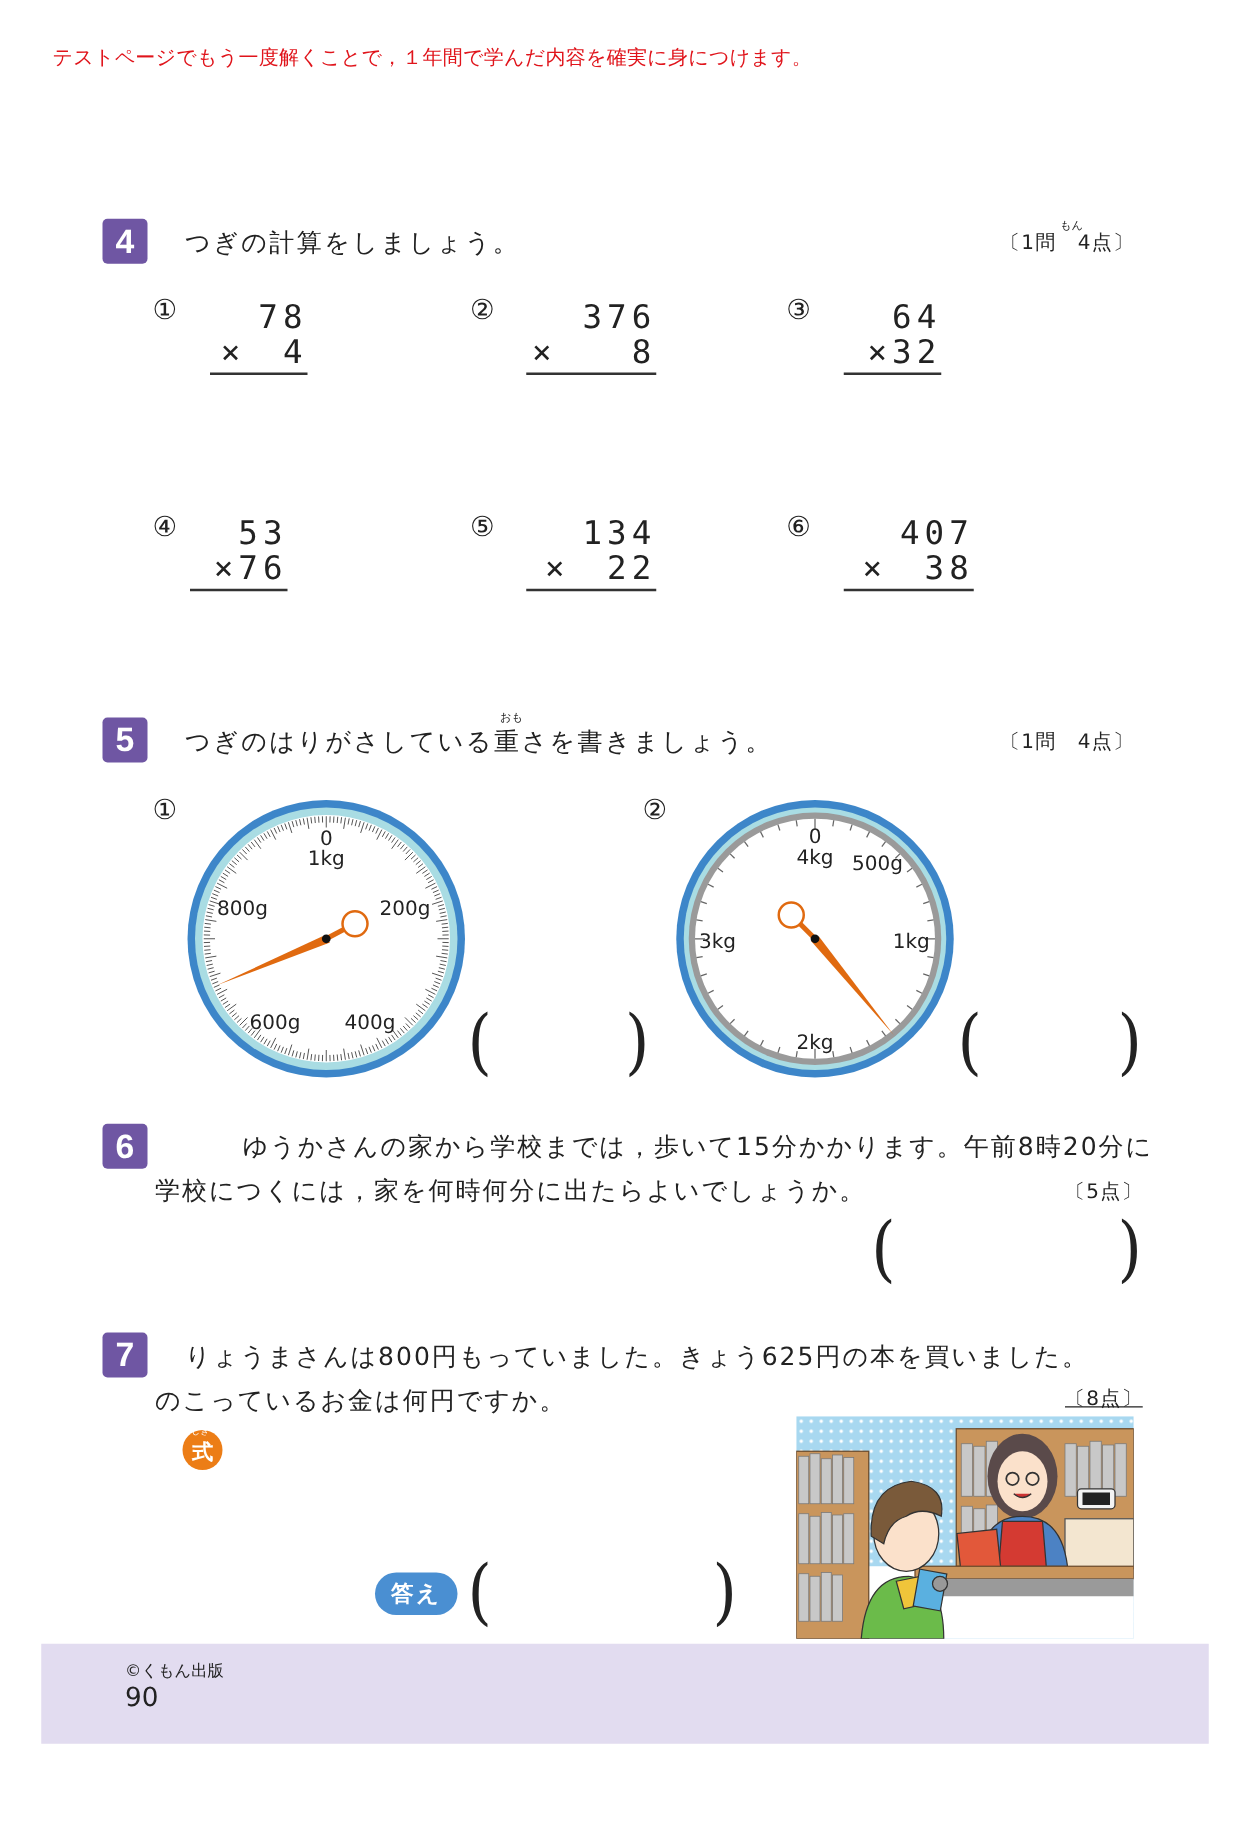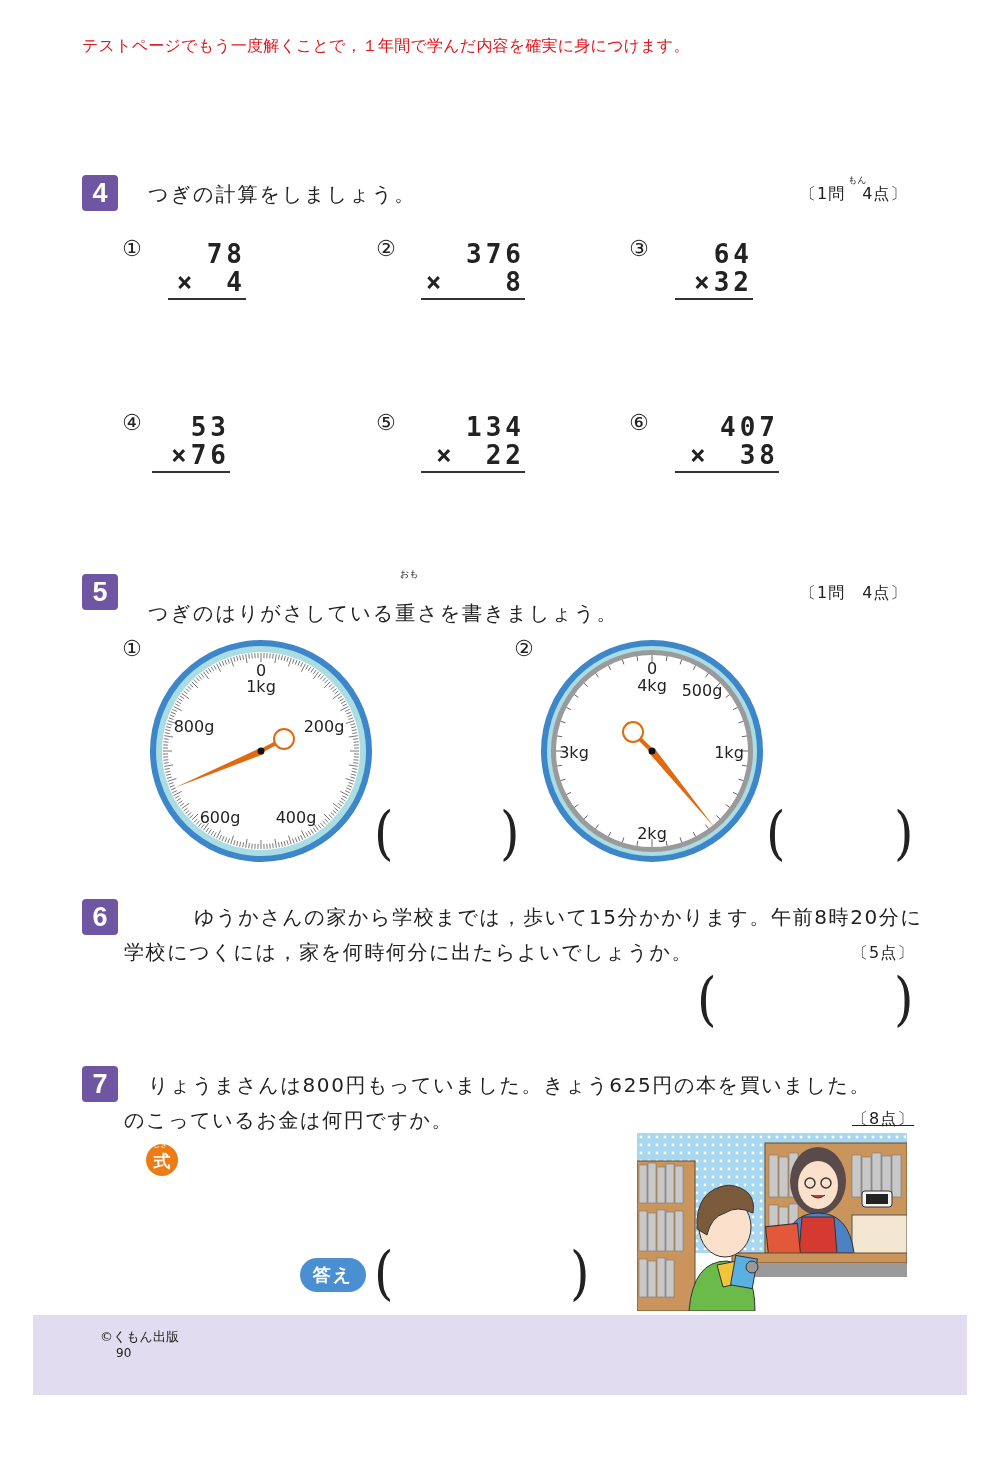--- a/index.html
+++ b/index.html
@@ -6,7 +6,7 @@
   body { width:1000px; height:1474px; position:relative; overflow:hidden;
          font-family:"DejaVu Sans", sans-serif; color:#222; }
   .abs { position:absolute; }
-  .banner { left:42px; top:36px; color:#e0141b; font-size:16px; letter-spacing:0.2px; white-space:nowrap;margin-left:40px; }
+  .banner { left:42px; top:36px; color:#e0141b; font-size:16px; letter-spacing:0.2px; white-space:nowrap; }
   .qnum { width:36px; height:36px; background:#6f56a3; color:#fff; border-radius:4px;
           font-family:"Liberation Sans", sans-serif; font-weight:bold; font-size:27px;
           display:flex; align-items:center; justify-content:center; }

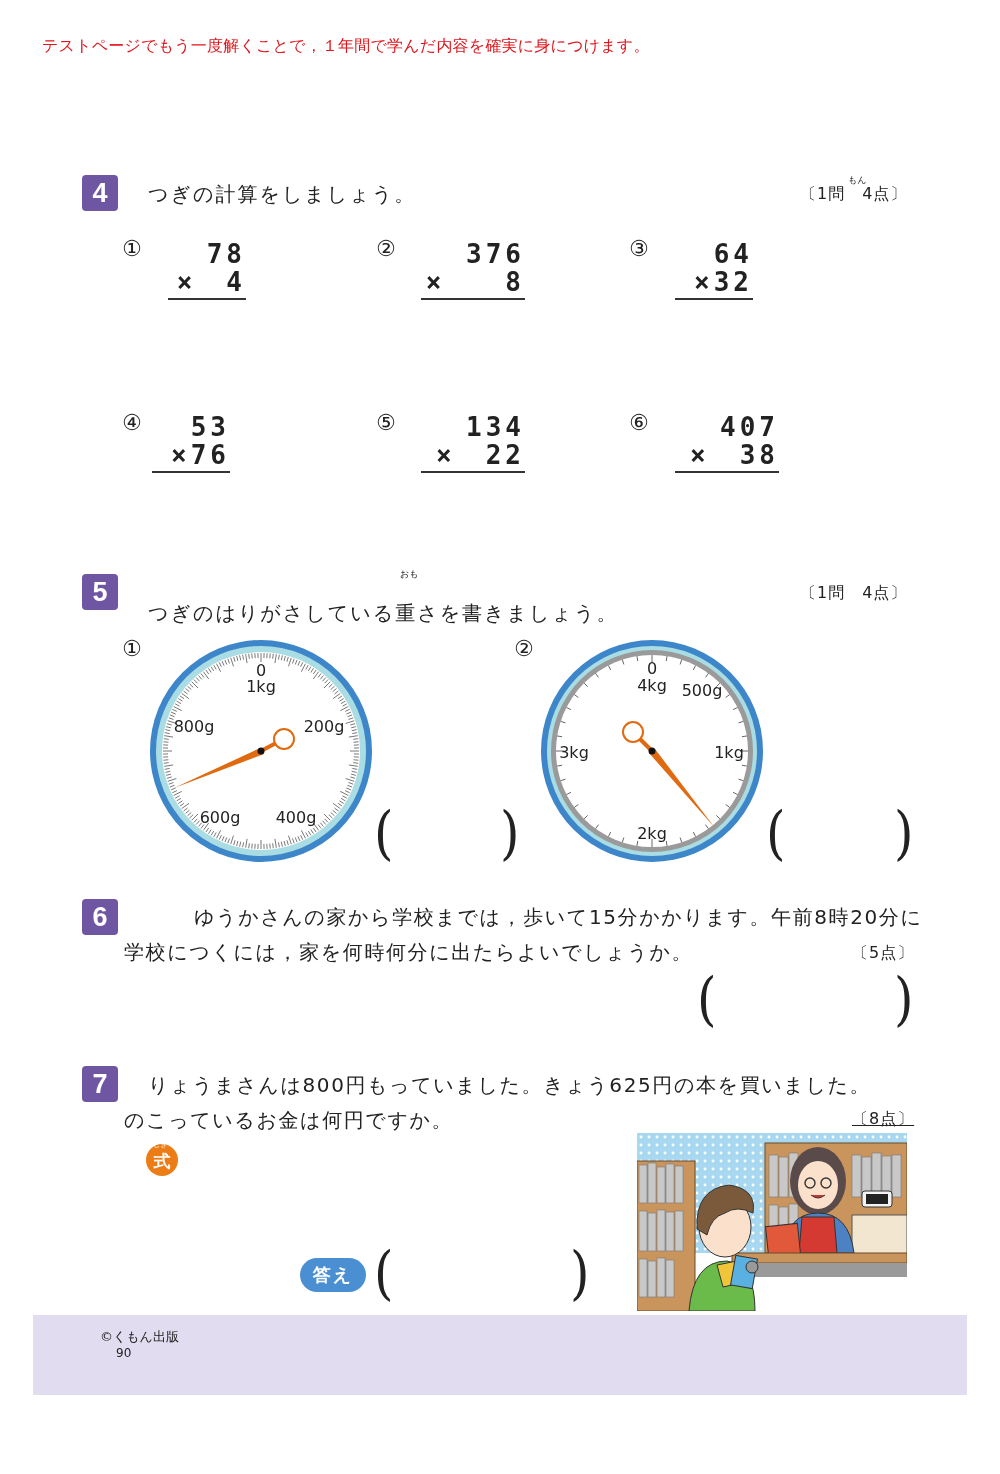--- a/index.html
+++ b/index.html
@@ -15,7 +15,7 @@
   .ruby { font-size:9px; position:absolute; letter-spacing:0; }
   .circled { font-size:22px; color:#222; }
   .calc { font-family:"DejaVu Sans Mono", monospace; font-size:26px; line-height:28px; color:#222; }
-  .calc .row { text-align:right; white-space:pre; letter-spacing:4px;font-weight:bold; }
+  .calc .row { text-align:right; white-space:pre; letter-spacing:4px; }
   .calc .row.bot { border-bottom:2px solid #333; padding-bottom:2px; }
   .paren { font-family:"DejaVu Serif", serif; font-size:50px; font-weight:200; color:#222; line-height:1; transform:scaleY(1.15); }
   .footer { left:33px; top:1315px; width:934px; height:80px; background:#e2dcf0; }

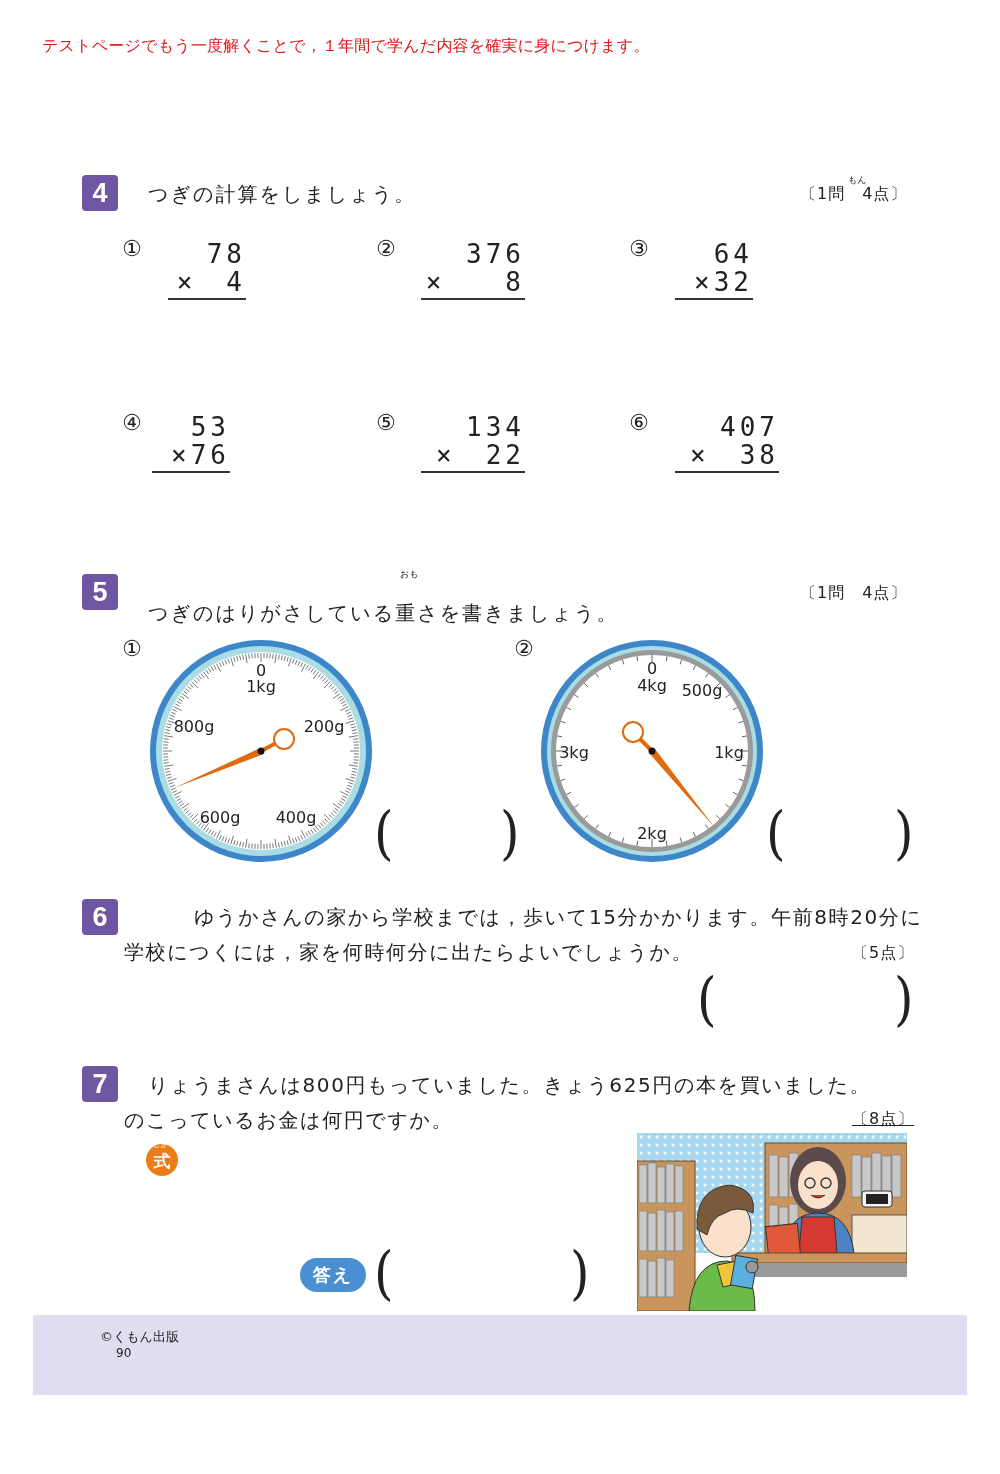--- a/index.html
+++ b/index.html
@@ -73,7 +73,7 @@
 </div>
 
 <div class="abs qnum" style="left:82px;top:574px;">5</div>
-<div class="abs qtext" style="left:148px;top:580px;margin-top:20px;">つぎのはりがさしている重さを書きましょう。</div>
+<div class="abs qtext" style="left:148px;top:580px;">つぎのはりがさしている重さを書きましょう。</div>
 <div class="abs ruby" style="left:400px;top:568px;">おも</div>
 <div class="abs points" style="left:800px;top:583px;">〔1問　4点〕</div>
 

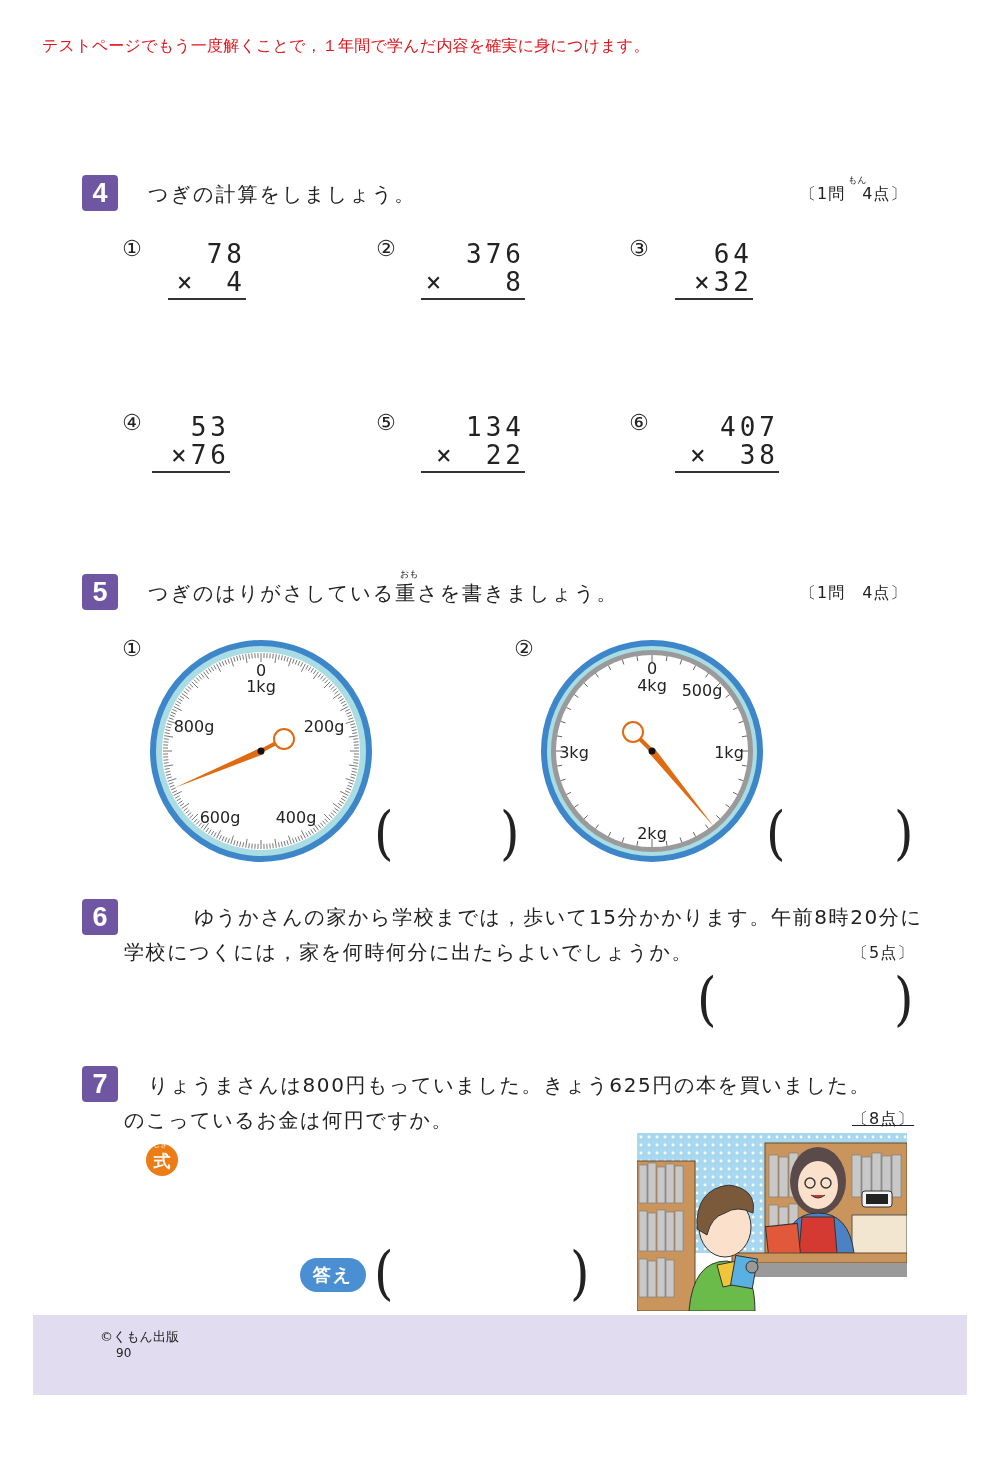--- a/index.html
+++ b/index.html
@@ -20,7 +20,7 @@
   .paren { font-family:"DejaVu Serif", serif; font-size:50px; font-weight:200; color:#222; line-height:1; transform:scaleY(1.15); }
   .footer { left:33px; top:1315px; width:934px; height:80px; background:#e2dcf0; }
   .copyright { left:100px; top:1328px; font-size:13px; color:#222;text-align:center; }
-  .pageno { left:116px; top:1346px; font-size:12px; color:#222; }
+  .pageno { left:100px; top:1346px; font-size:21px; color:#222; }
   .shiki { width:32px; height:32px; border-radius:50%; background:#ec7d16; color:#fff;
            font-size:17px; font-weight:bold; display:flex; align-items:center; justify-content:center; padding-top:3px; box-sizing:border-box; }
   .kotae { width:66px; height:34px; border-radius:17px; background:#4a8fd2; color:#fff;

